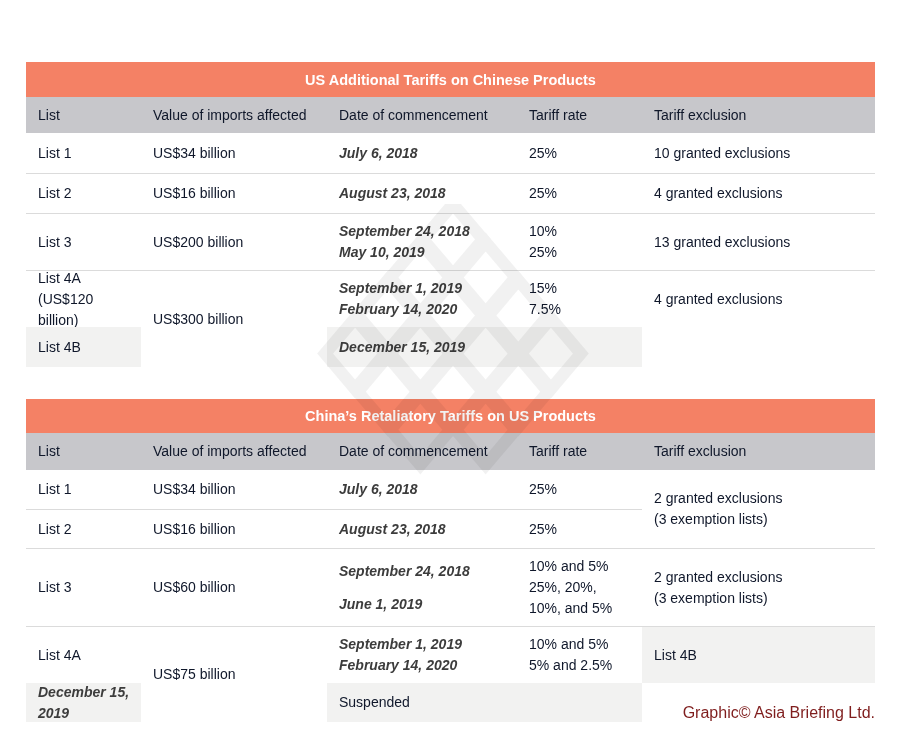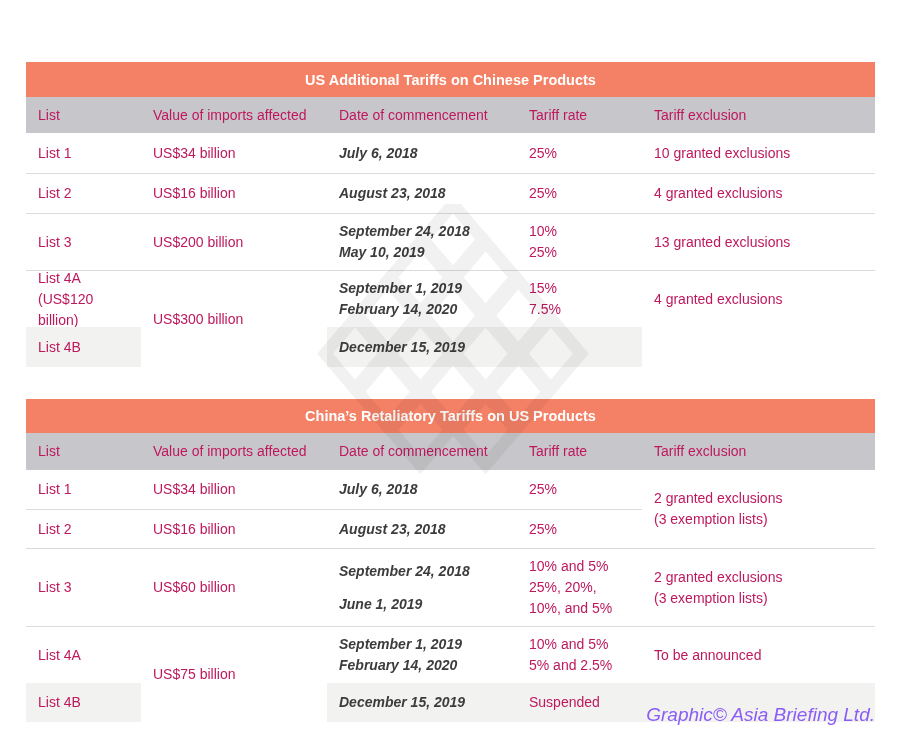--- a/index.html
+++ b/index.html
@@ -38,7 +38,7 @@
   .cell {
     display: flex; flex-direction: column; justify-content: center;
     padding-left: 12px; padding-right: 6px;
-    font-size: 14px; color: #be185d; line-height: 21px;
+    font-size: 14px; color: #0f172a; line-height: 21px;
   }
   .bb { border-bottom: 1px solid #DBDBDB; }
   .date { font-weight: bold; color: #3C3C3C; font-style: italic; }

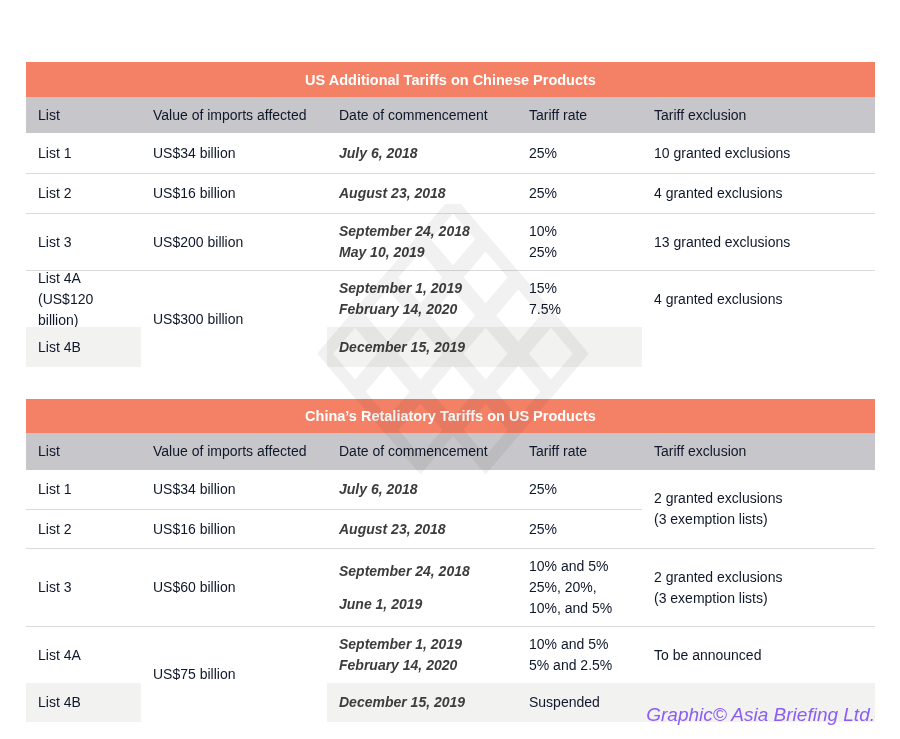--- a/index.html
+++ b/index.html
@@ -172,7 +172,6 @@
         <span>10% and 5%</span>
         <span>5% and 2.5%</span>
       </div>
-      <div class="cell">To be announced</div>
 
       <div class="cell gray">List 4B</div>
       <div class="cell gray date">December 15, 2019</div>

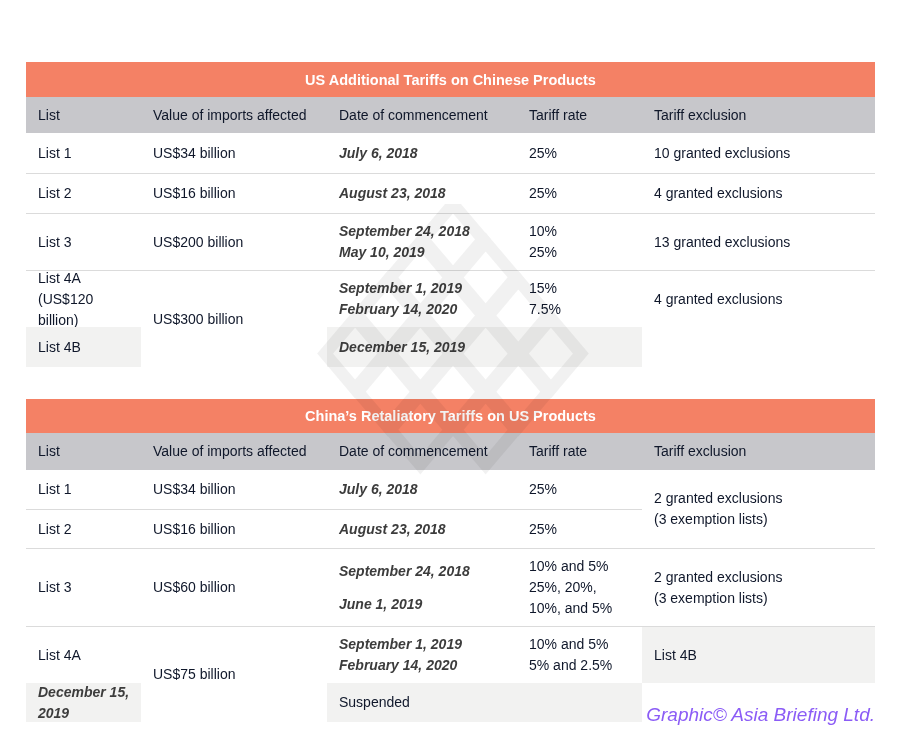--- a/index.html
+++ b/index.html
@@ -49,7 +49,7 @@
 
   .credit {
     position: absolute; top: 704px; right: 25px;
-    font-size: 19px; font-style: italic; color: #8b5cf6;
+    font-size: 16px; color: #7f1d1d;
   }
 
   .watermark {

